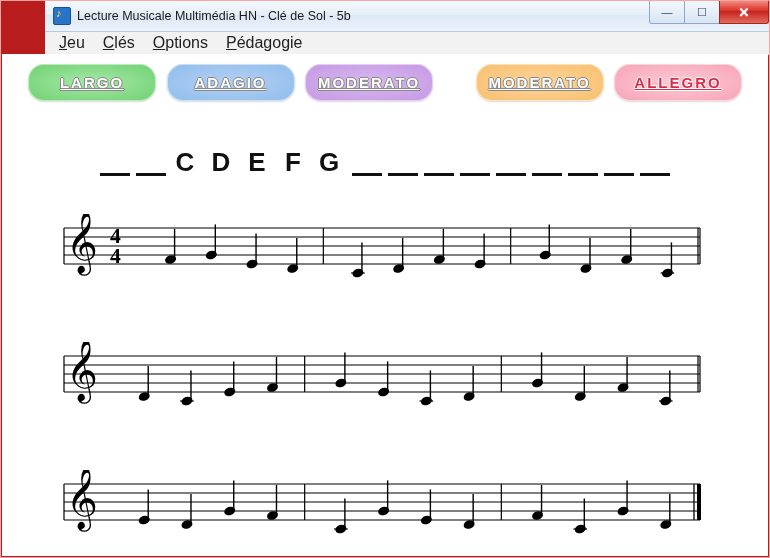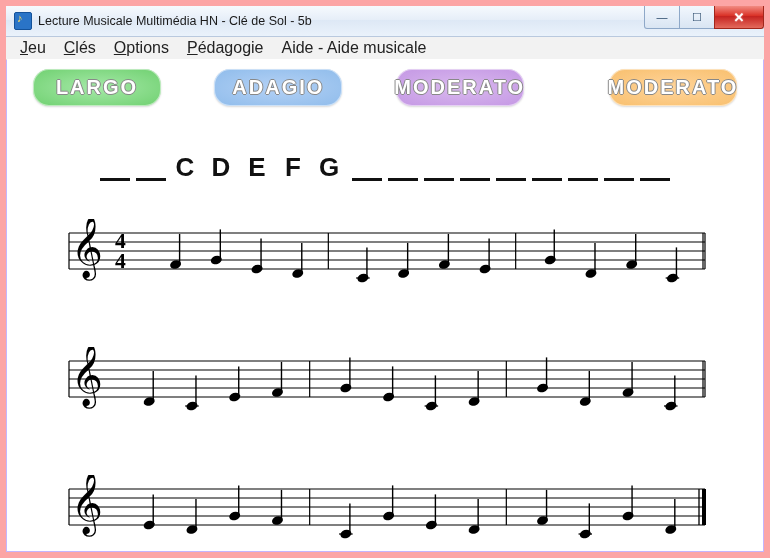--- a/index.html
+++ b/index.html
@@ -3,7 +3,7 @@
 <meta charset="utf-8">
 <style>
   html, body { margin:0; padding:0; font-family: "Segoe UI", Tahoma, sans-serif; background:#fff; }
-  .window { width:770px; height:558px; border:6px solid #fca5a5; box-sizing:border-box; position:relative; background:#c4b5fd; box-shadow:0 0 4px rgba(0,0,0,.15); }
+  .window { width:770px; height:558px; border:1px solid #fca5a5; box-sizing:border-box; position:relative; background:#b91c1c; box-shadow:0 0 4px rgba(0,0,0,.15);padding-left:44px; }
 
   
   .titlebar { height:30px; background:linear-gradient(#f6fafe,#e6eef8 45%,#dde8f5 46%,#eaf2fb); border-bottom:1px solid #b9c9de; display:flex; align-items:center; padding:0 0 0 8px; position:relative; }

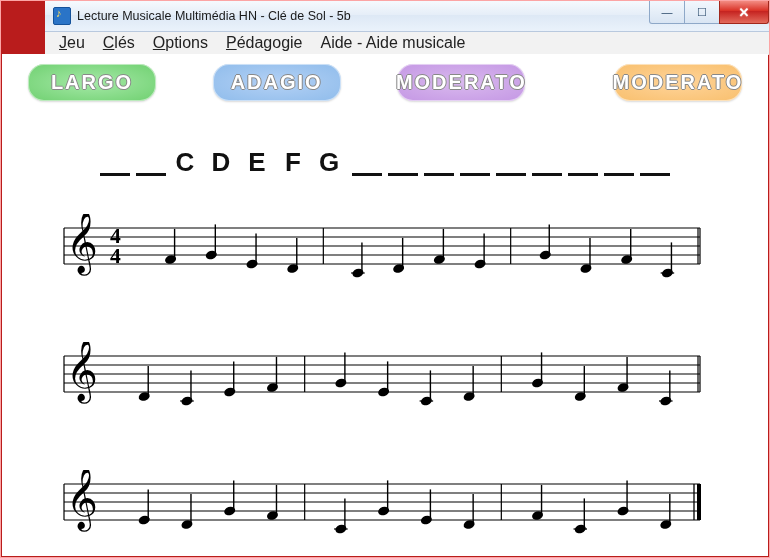--- a/index.html
+++ b/index.html
@@ -73,7 +73,6 @@
     <span class="menu-item"><span class="mn-underline">C</span>lés</span>
     <span class="menu-item"><span class="mn-underline">O</span>ptions</span>
     <span class="menu-item"><span class="mn-underline">P</span>édagogie</span>
-    <span class="menu-item"><span>Aide - Aide musicale</span></span>
   </div>
 
   <div class="client">

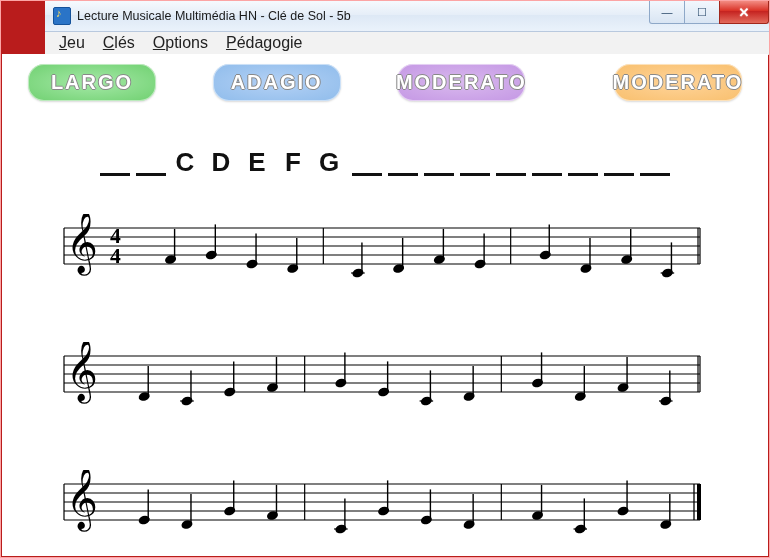--- a/index.html
+++ b/index.html
@@ -27,7 +27,7 @@
 
   
   .tempos { display:flex; justify-content:space-between; align-items:center; padding:10px 26px 0 26px; }
-  .tempo-pill { width:128px; height:37px; border-radius:16px/16px; display:flex; align-items:center; justify-content:center; font-weight:800; font-size:20px; letter-spacing:2px; color:#fff; text-shadow:-1px 0 #888, 1px 0 #888, 0 -1px #888, 0 1px #888; font-family:Arial Black, Arial, sans-serif; box-shadow:inset 0 0 0 1px rgba(255,255,255,.5), 0 1px 2px rgba(0,0,0,.15); }
+  .tempo-pill { width:128px; height:37px; border-radius:16px/16px; display:flex; align-items:center; justify-content:center; font-weight:800; font-size:15px; letter-spacing:2px; color:#fff; text-shadow:-1px 0 #888, 1px 0 #888, 0 -1px #888, 0 1px #888; font-family:Arial Black, Arial, sans-serif; box-shadow:inset 0 0 0 1px rgba(255,255,255,.5), 0 1px 2px rgba(0,0,0,.15);text-decoration:underline; }
   .largo    { background:radial-gradient(ellipse at center,#a6e9a8,#6fd070); }
   .adagio   { background:radial-gradient(ellipse at center,#b4d1f5,#8fbceb);text-align:right; }
   .andante  { background:radial-gradient(ellipse at center,#d9b9ee,#c497e4); }

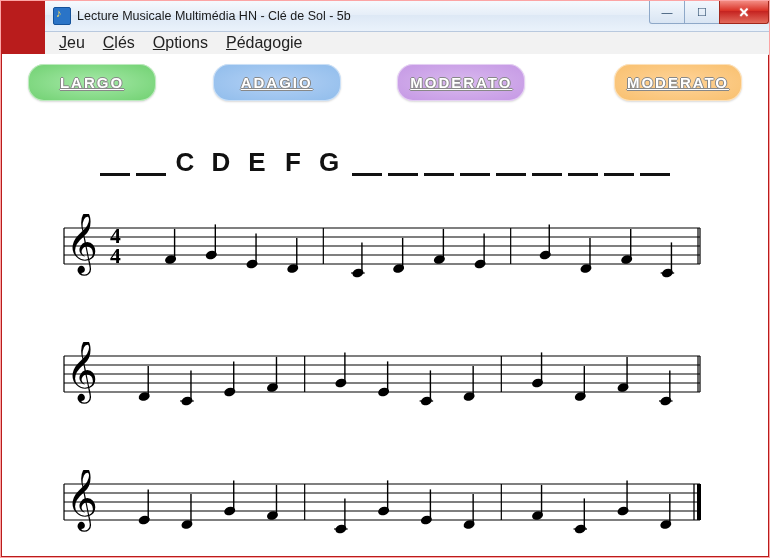--- a/index.html
+++ b/index.html
@@ -82,6 +82,7 @@
       <div class="tempo-pill adagio">ADAGIO</div>
       <div class="tempo-pill andante">MODERATO</div>
       <div class="tempo-pill moderato">MODERATO</div>
+      <div class="tempo-pill allegro">ALLEGRO</div>
     </div>
 
     <div class="letters-wrap">

